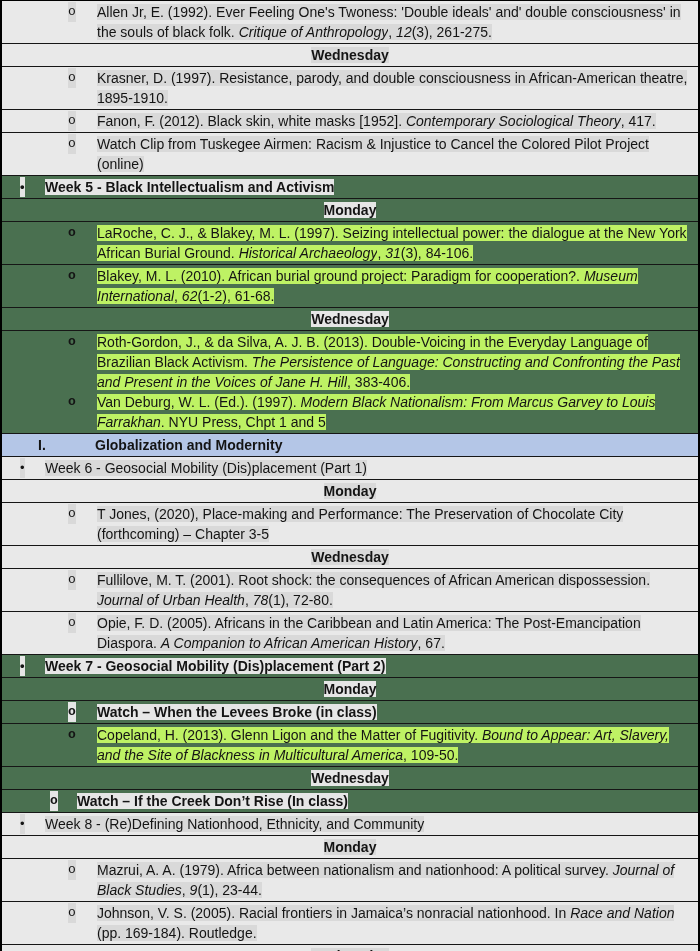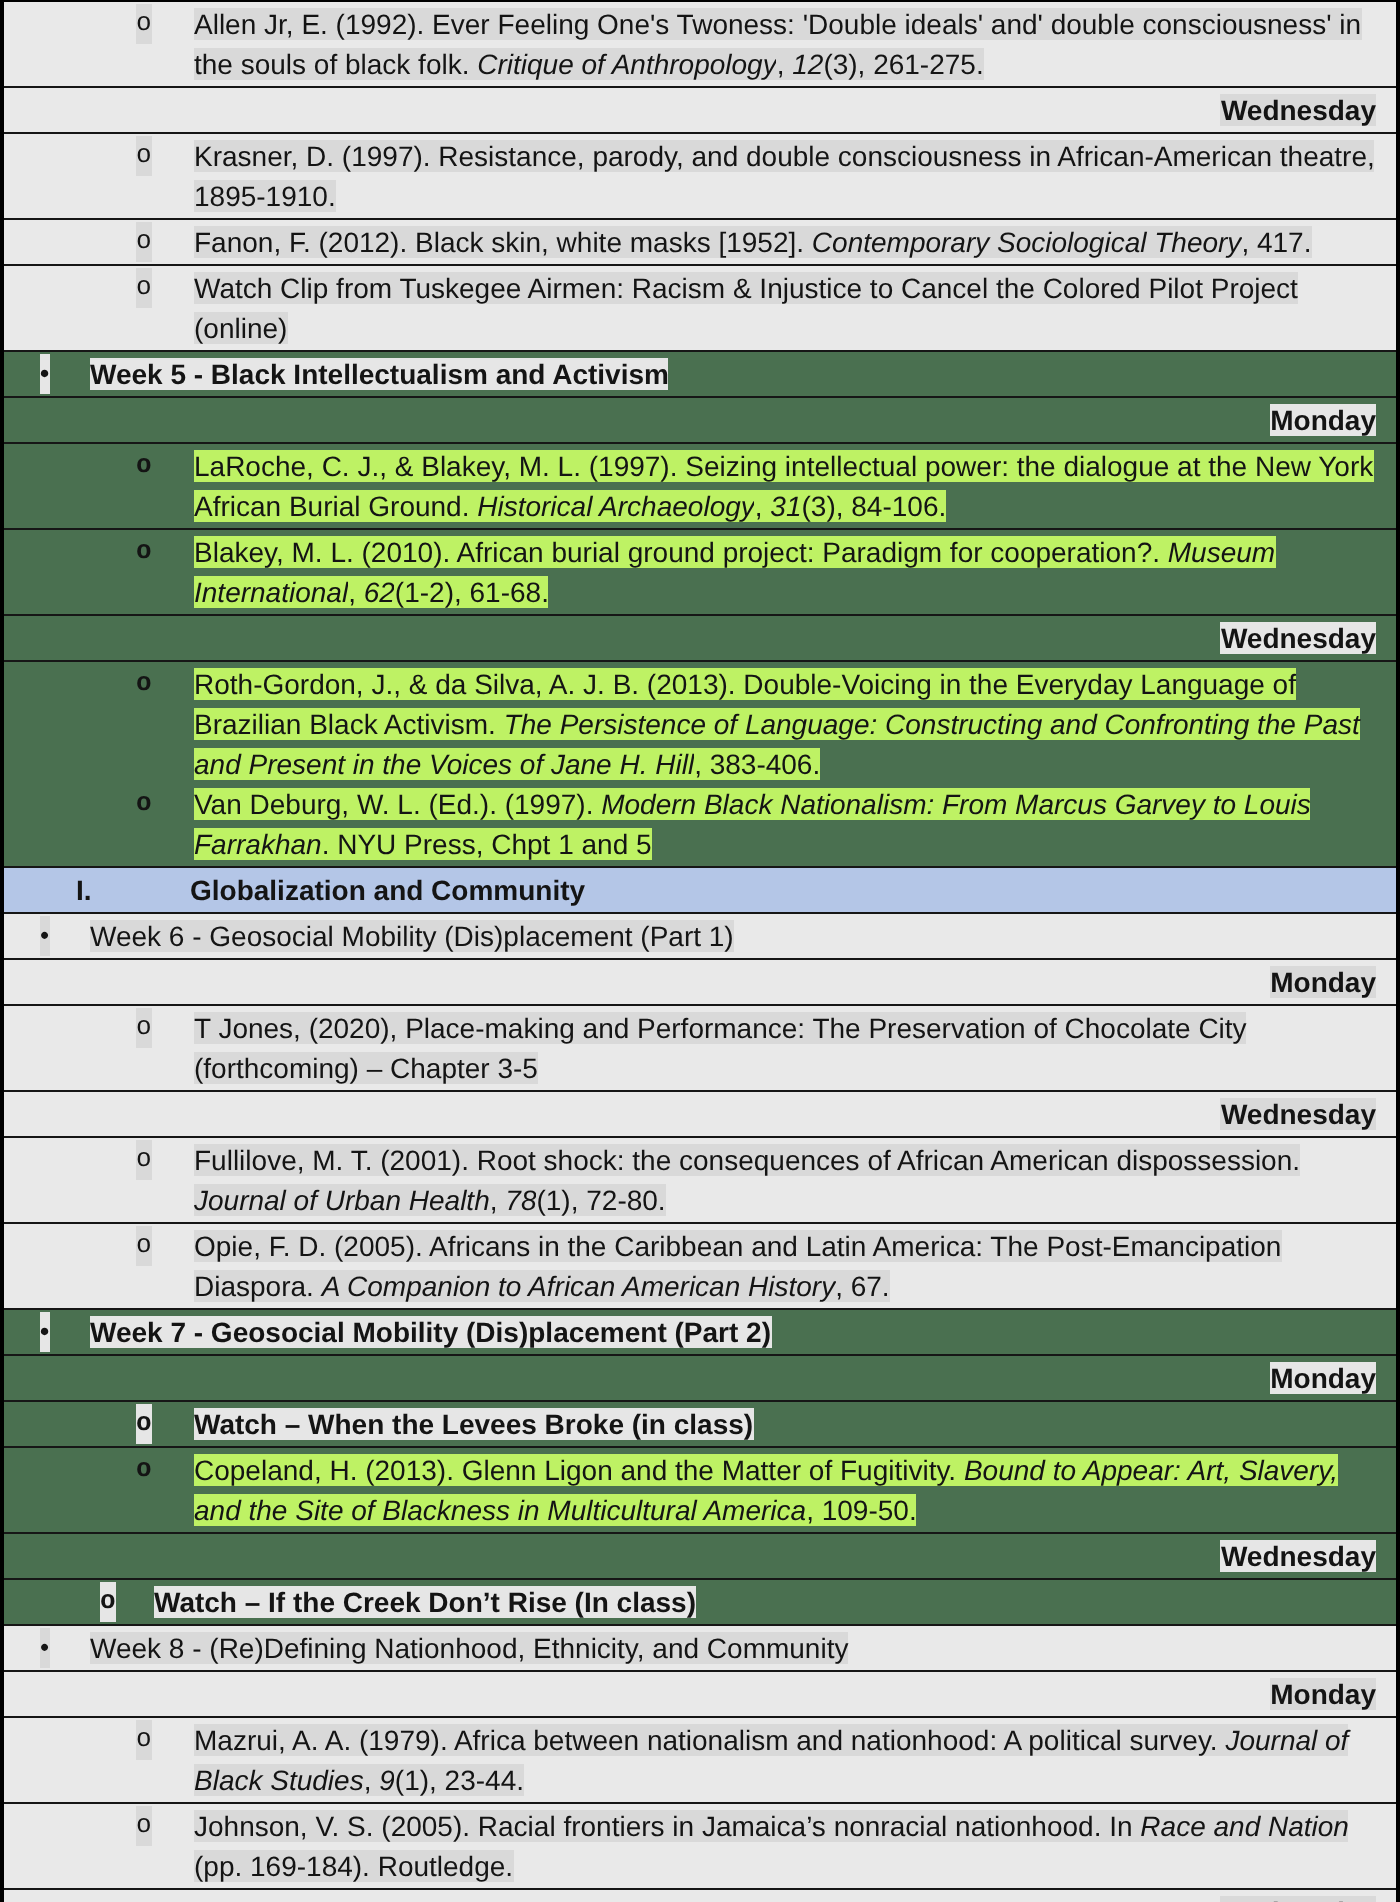--- a/index.html
+++ b/index.html
@@ -23,7 +23,7 @@
   .t-gray{background:#e9e9e9;}
   .t-green{background:#4a7050;}
   .t-blue{background:#b4c6e7;}
-  .k-day{text-align:right;font-weight:bold;padding-left:10px;}
+  .k-day{text-align:center;font-weight:bold;padding-left:10px;}
   .k-week{padding-left:43px;}
   .k-section{font-weight:bold;padding-left:93px;}
   .k-watch{font-weight:bold;}

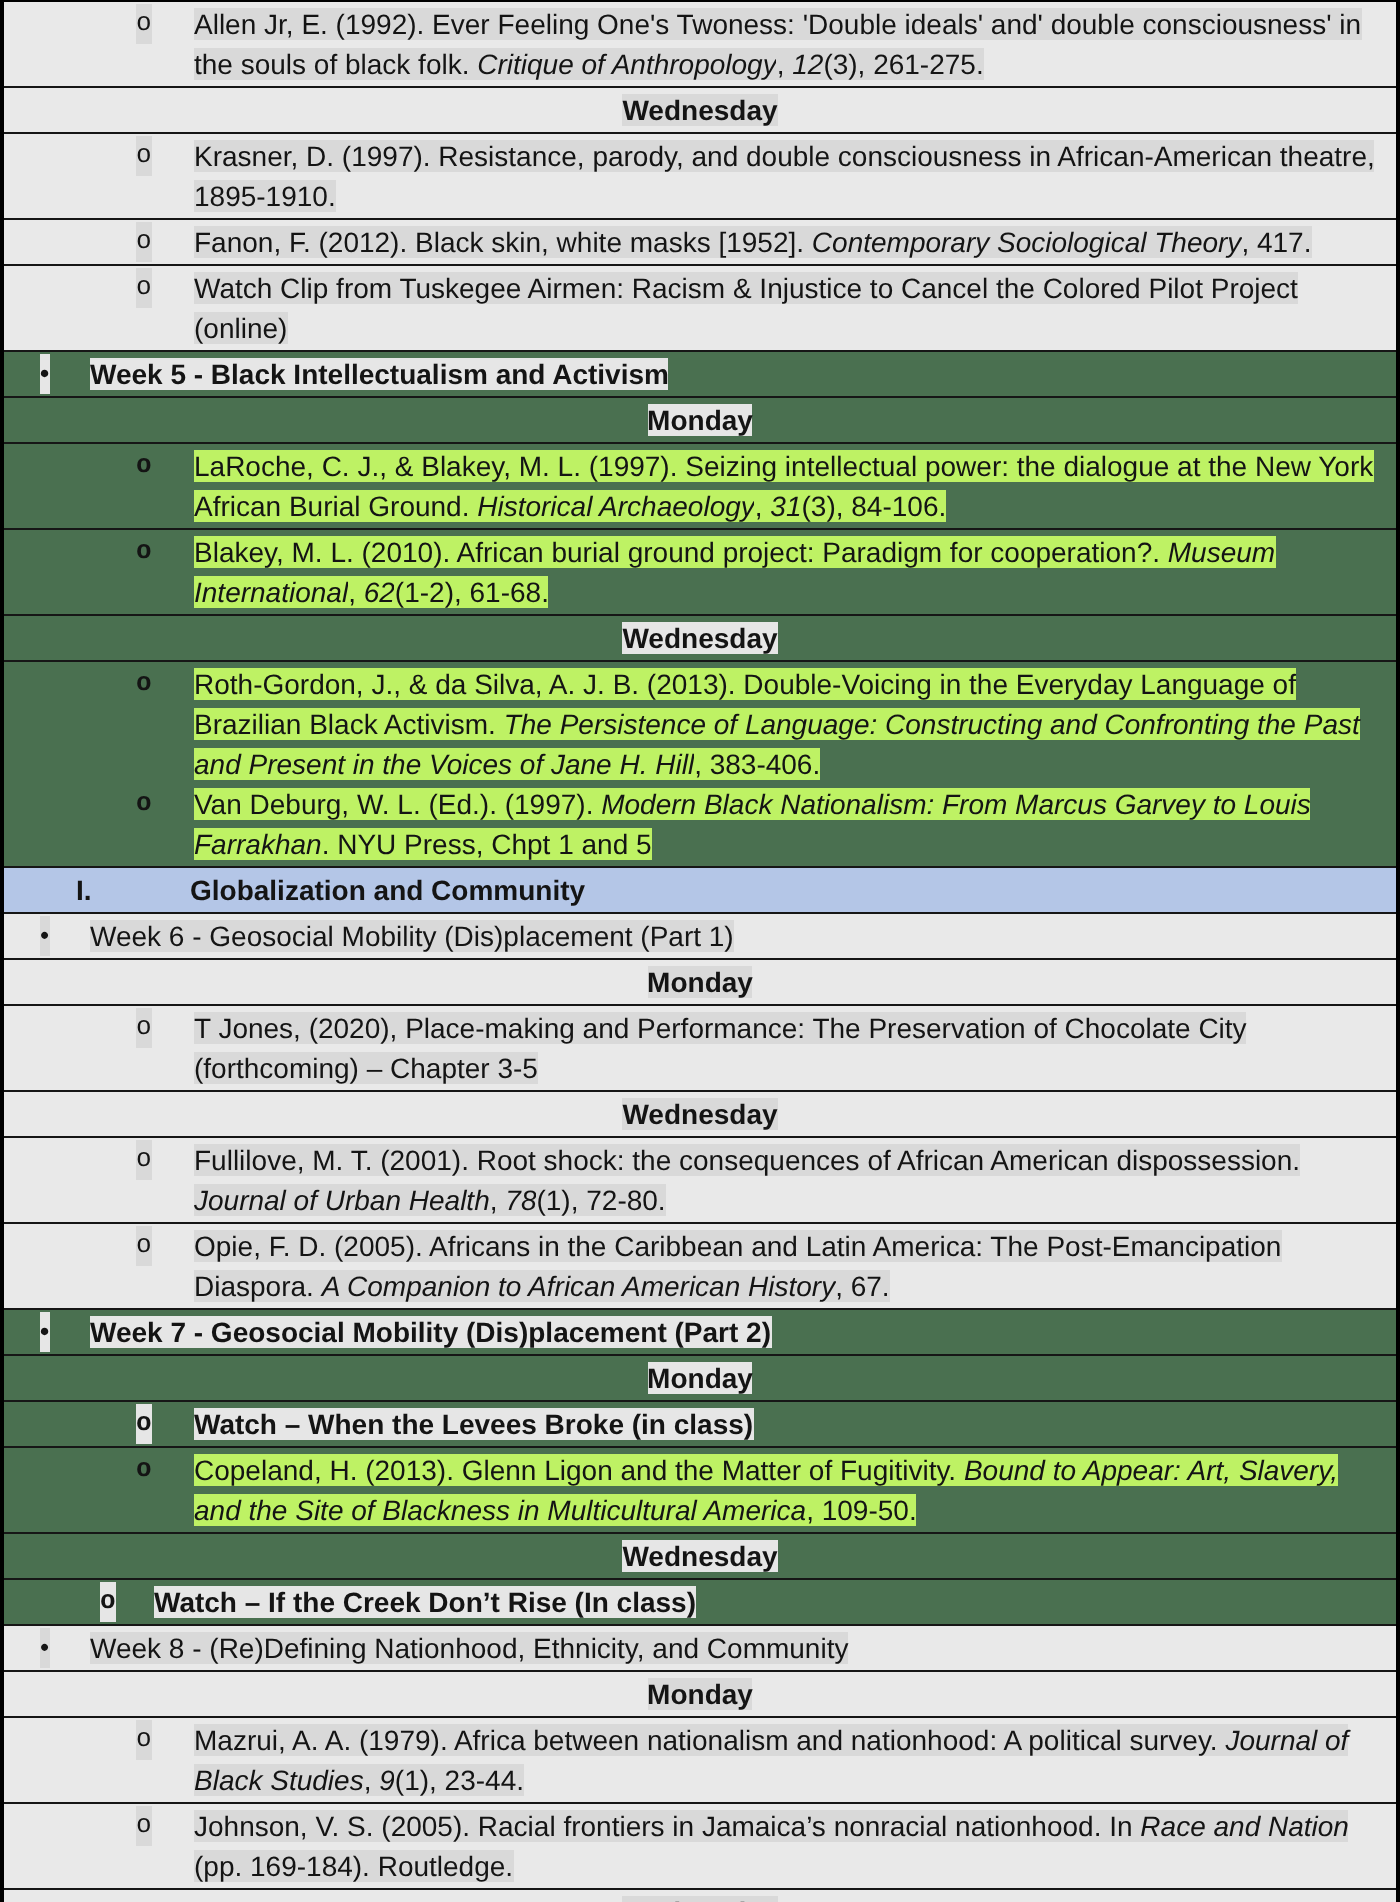--- a/index.html
+++ b/index.html
@@ -78,7 +78,7 @@
       <div class="cite-item"><span class="bullet b">o</span><span class="hl-white">Roth-Gordon, J., &amp; da Silva, A. J. B. (2013). Double-Voicing in the Everyday Language of Brazilian Black Activism. </span><i class="hl-white">The Persistence of Language: Constructing and Confronting the Past and Present in the Voices of Jane H. Hill</i><span class="hl-white">, 383-406.</span></div>
       <div class="cite-item"><span class="bullet b">o</span><span class="hl-white">Van Deburg, W. L. (Ed.). (1997). </span><i class="hl-white">Modern Black Nationalism: From Marcus Garvey to Louis Farrakhan</i><span class="hl-white">. NYU Press, Chpt 1 and 5</span></div>
     </div>
-    <div class="row t-blue k-section"><span class="numeral">I.</span><span>Globalization and Community</span></div>
+    <div class="row t-blue k-section"><span class="numeral">I.</span><span>Globalization and Modernity</span></div>
     <div class="row t-gray k-week"><span class="bullet hl-gray">•</span><span class="hl-gray">Week 6 - Geosocial Mobility (Dis)placement (Part 1)</span></div>
     <div class="row t-gray k-day"><span class="hl-gray">Monday</span></div>
     <div class="row t-gray k-citation">

